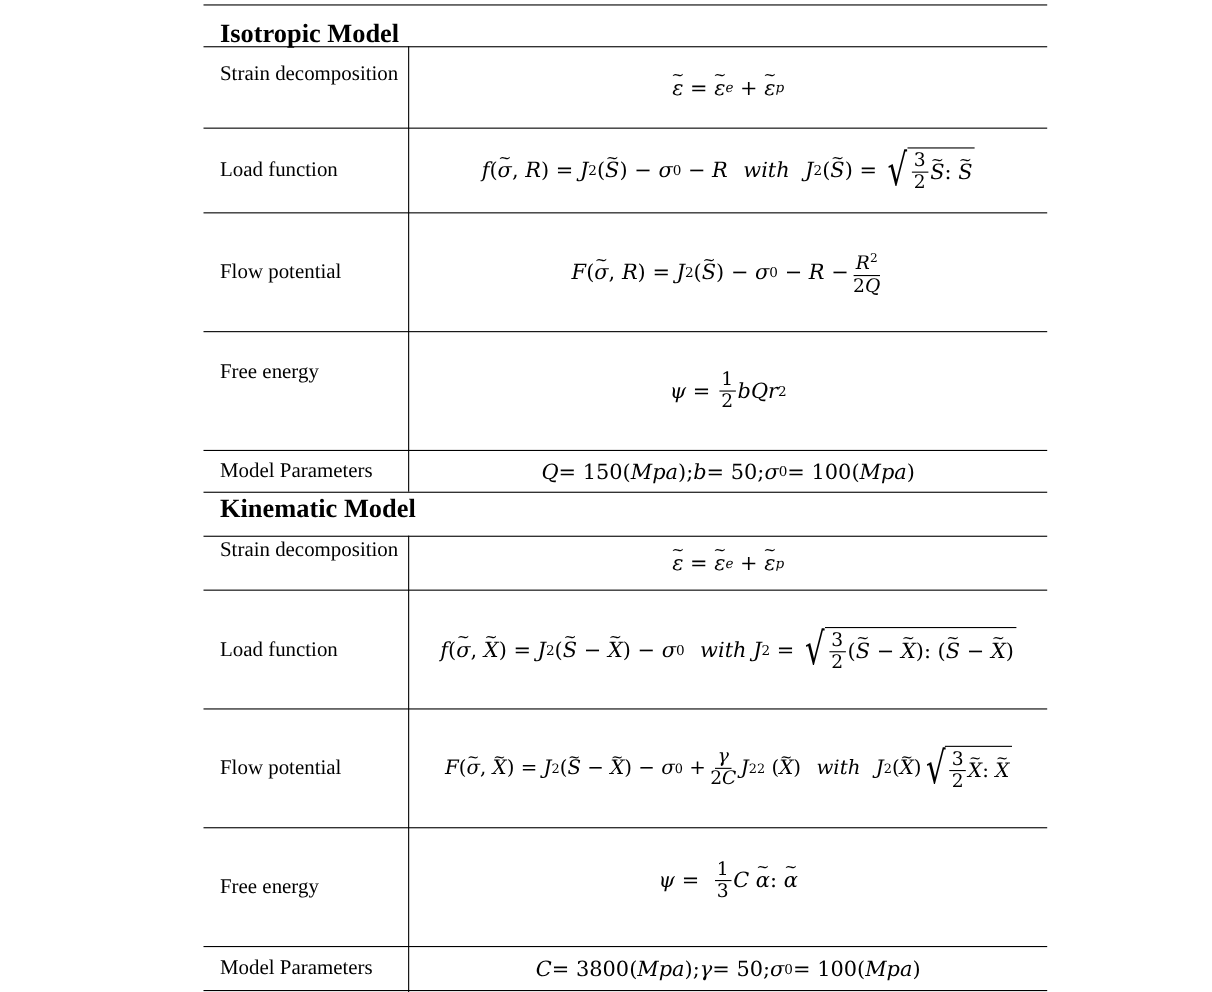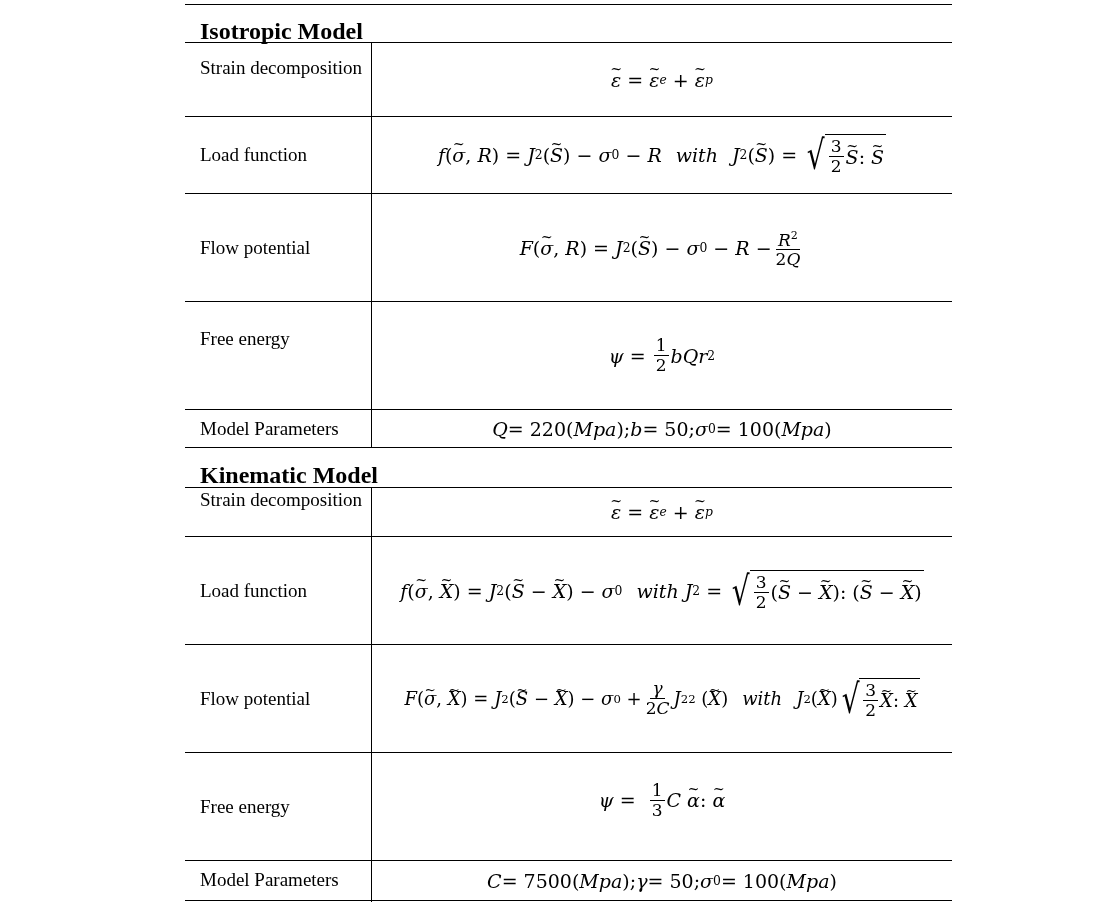--- a/index.html
+++ b/index.html
@@ -85,7 +85,7 @@
 <div class="cell" style="top:410px;height:37px">
   <span class="math">
       <i>Q</i>
-      <span> = 220(</span>
+      <span> = 150(</span>
       <i>Mpa</i>
       <span>); </span>
       <i>b</i>

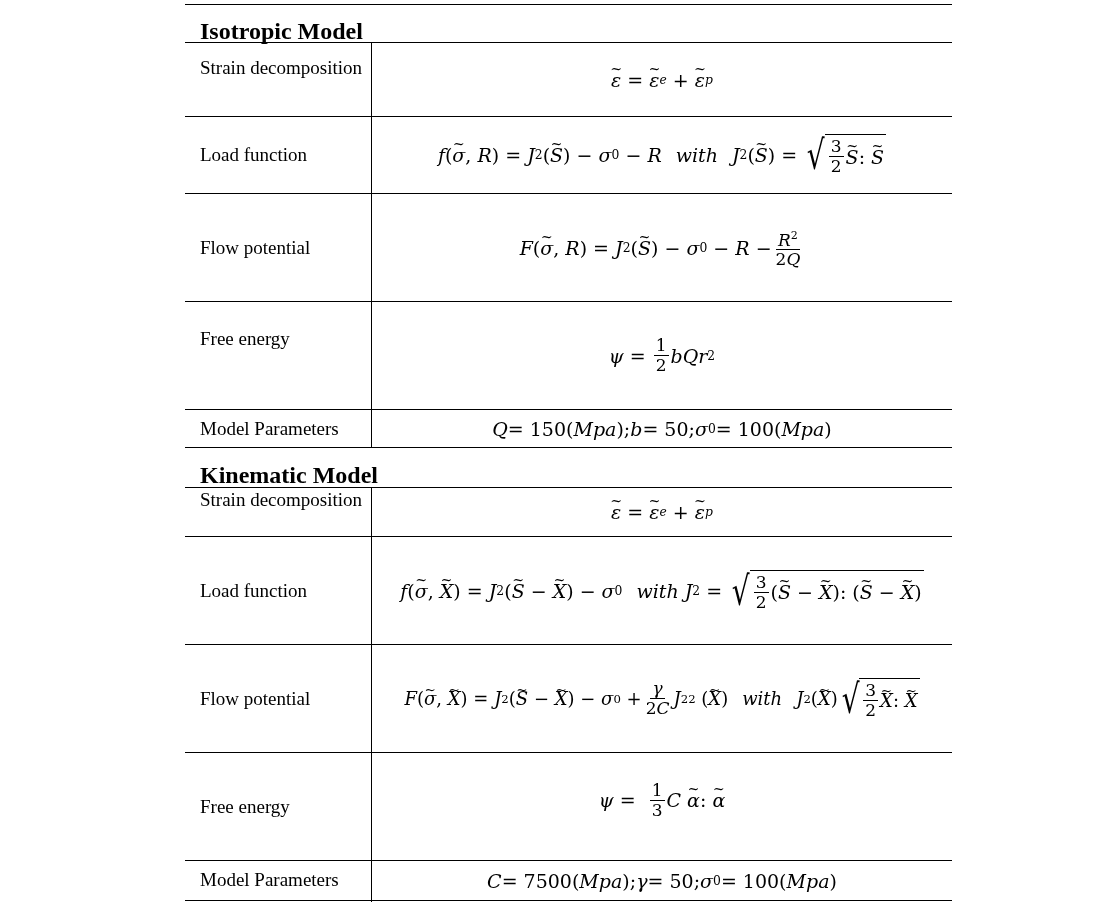--- a/index.html
+++ b/index.html
@@ -98,7 +98,7 @@
     </span>
 </div>
 
-<div class="section-title" style="top:464px">Kinematic Model</div>
+<div class="section-title" style="top:452px">Kinematic Model</div>
 
 <div class="label" style="top:488px">Strain decomposition</div>
 <div class="cell" style="top:488px;height:48px">

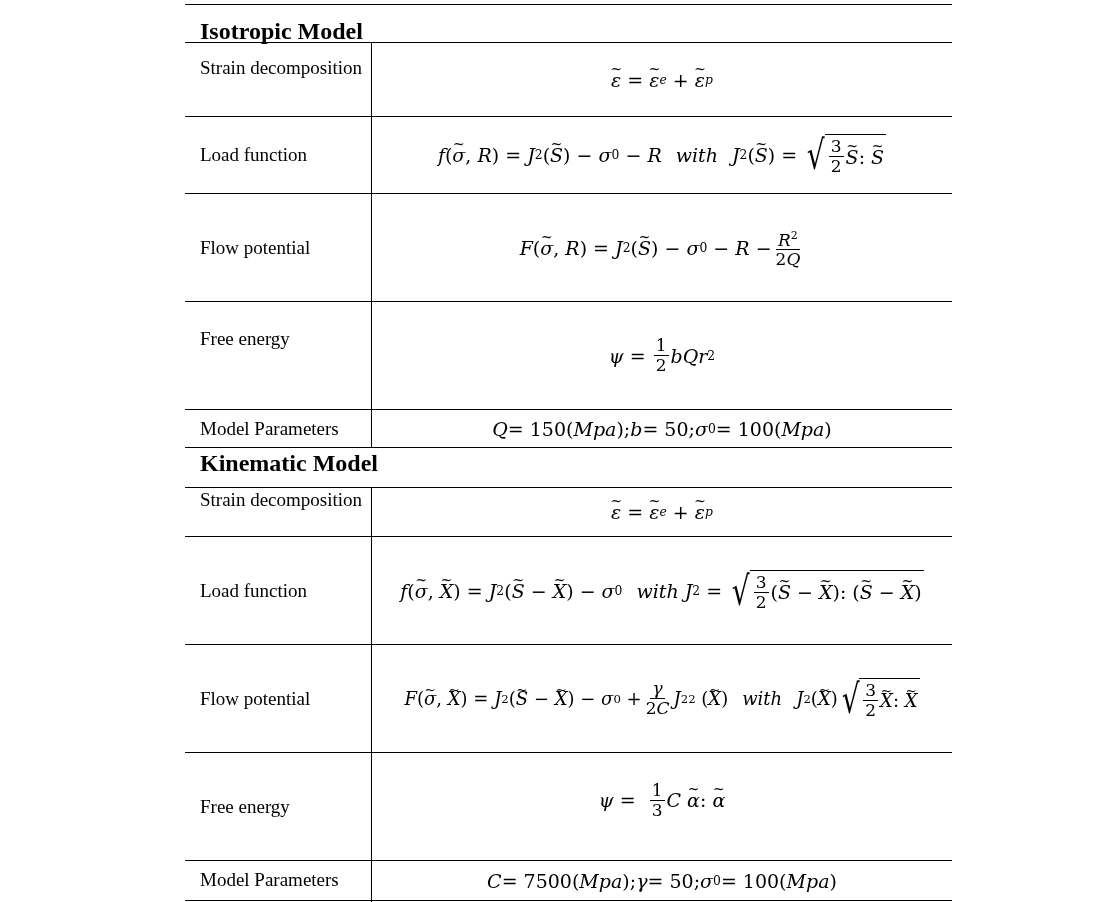--- a/index.html
+++ b/index.html
@@ -146,7 +146,7 @@
 <div class="cell" style="top:861px;height:39px">
   <span class="math">
       <i>C</i>
-      <span> = 7500(</span>
+      <span> = 3800(</span>
       <i>Mpa</i>
       <span>); </span>
       <i>γ</i>

